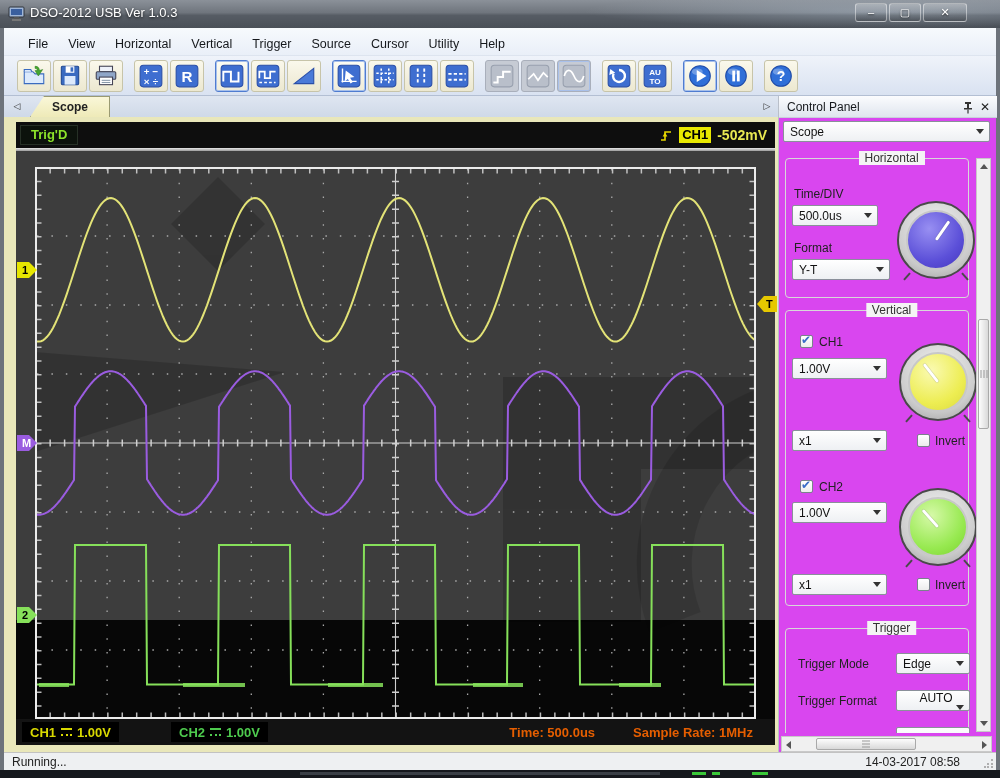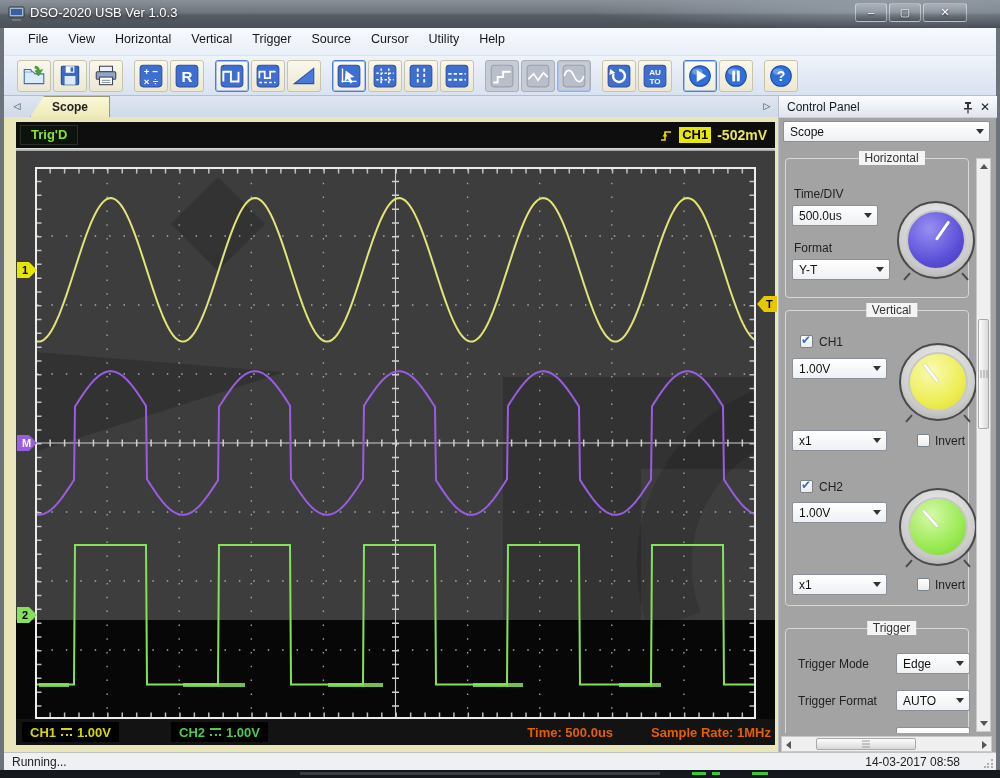--- a/index.html
+++ b/index.html
@@ -111,7 +111,7 @@
       <rect x="6" y="11" width="5" height="2" fill="#555"></rect>
         <rect x="4" y="13" width="9" height="2" fill="#777"></rect>
     </svg>
-    <div id="title-text" class="abs" style="z-index:4">DSO-2020 USB Ver 1.0.3</div>
+    <div id="title-text" class="abs" style="z-index:4">DSO-2012 USB Ver 1.0.3</div>
     <div class="winbtn abs" style="left:855px;width:32px;">–</div>
     <div class="winbtn abs" style="left:889px;width:32px;">▢</div>
     <div class="winbtn abs" style="left:923px;width:44px;">✕</div>

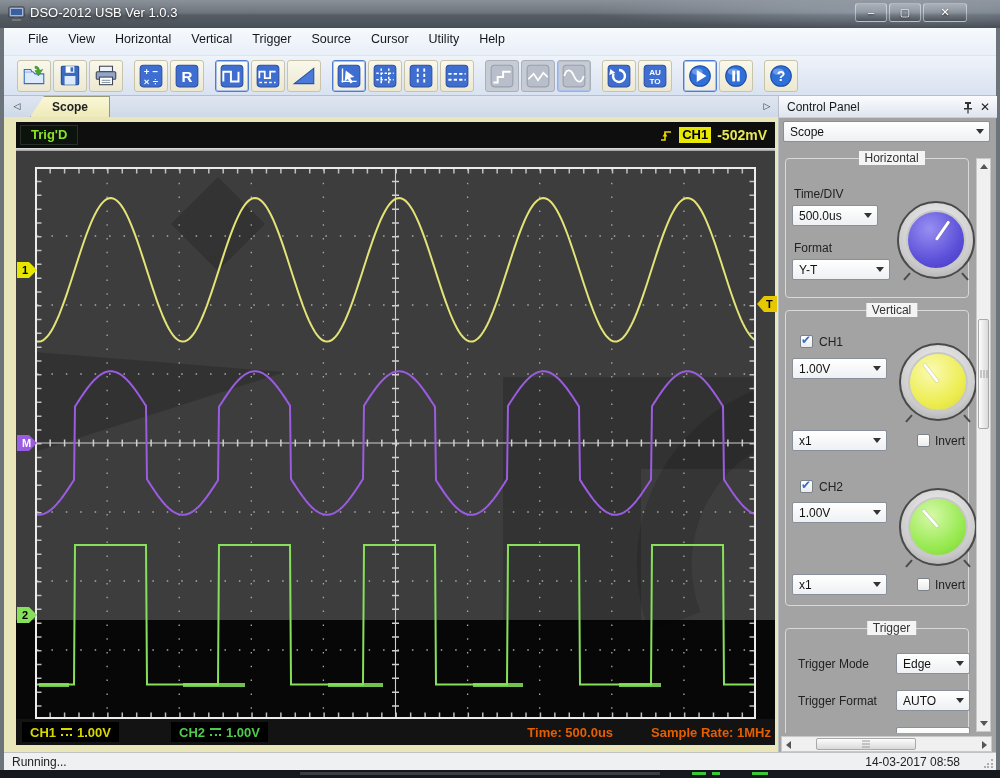--- a/index.html
+++ b/index.html
@@ -18,7 +18,7 @@
     color:#fff;font-size:11px;line-height:17px;text-align:center;text-shadow:0 1px 2px rgba(0,0,0,.7);z-index:5;}
   
   #menubar{left:4px;top:28px;width:992px;height:28px;background:linear-gradient(180deg,#f7fafd,#e9eff8);
-    display:flex;align-items:flex-start;padding-left:14px;border-bottom:1px solid #dde4ef;}
+    display:flex;align-items:flex-end;padding-left:14px;border-bottom:1px solid #dde4ef;}
   .menu-item{padding:4px 10px;font-size:12.5px;color:#15181c;}
   #toolbar{left:4px;top:56px;width:992px;height:40px;background:linear-gradient(180deg,#eff3fa,#d9e2f1);
     border-bottom:1px solid #b3bfd3;display:flex;align-items:center;padding-left:12px;}

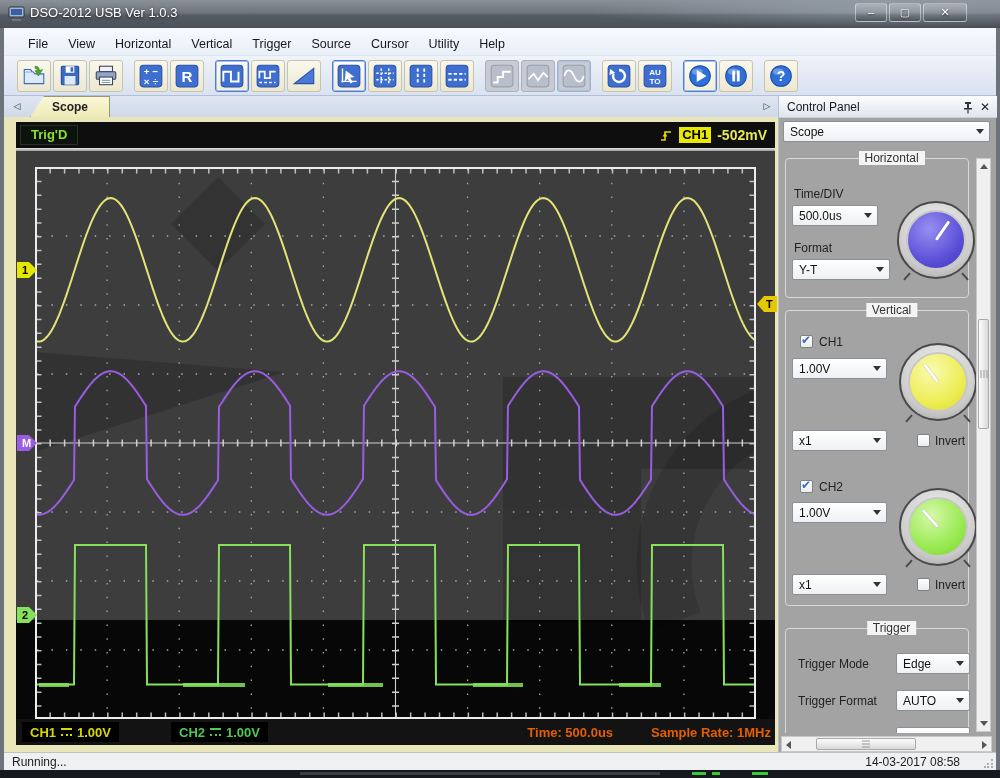--- a/index.html
+++ b/index.html
@@ -57,7 +57,7 @@
   .coupling{display:inline-block;width:11px;height:8px;border-top:2px solid currentColor;border-bottom:2px dotted currentColor;}
   #bottom-right{margin-left:auto;margin-right:4px;display:flex;gap:38px;color:#e55e00;justify-content:center;}
   
-  #panel{left:778px;top:96px;width:218px;height:656px;background:#a3a3a3;border-left:1px solid #b9bfc9;}
+  #panel{left:778px;top:96px;width:218px;height:656px;background:#d946ef;border-left:1px solid #b9bfc9;}
   #panel-header{left:0;top:0;width:218px;height:22px;background:linear-gradient(180deg,#fbfcfe,#dfe5ee);
     border-bottom:1px solid #c8cfda;font-size:12px;color:#15181c;line-height:22px;padding-left:8px;}
   #pin-icon{left:183px;top:4px;width:12px;height:14px;}

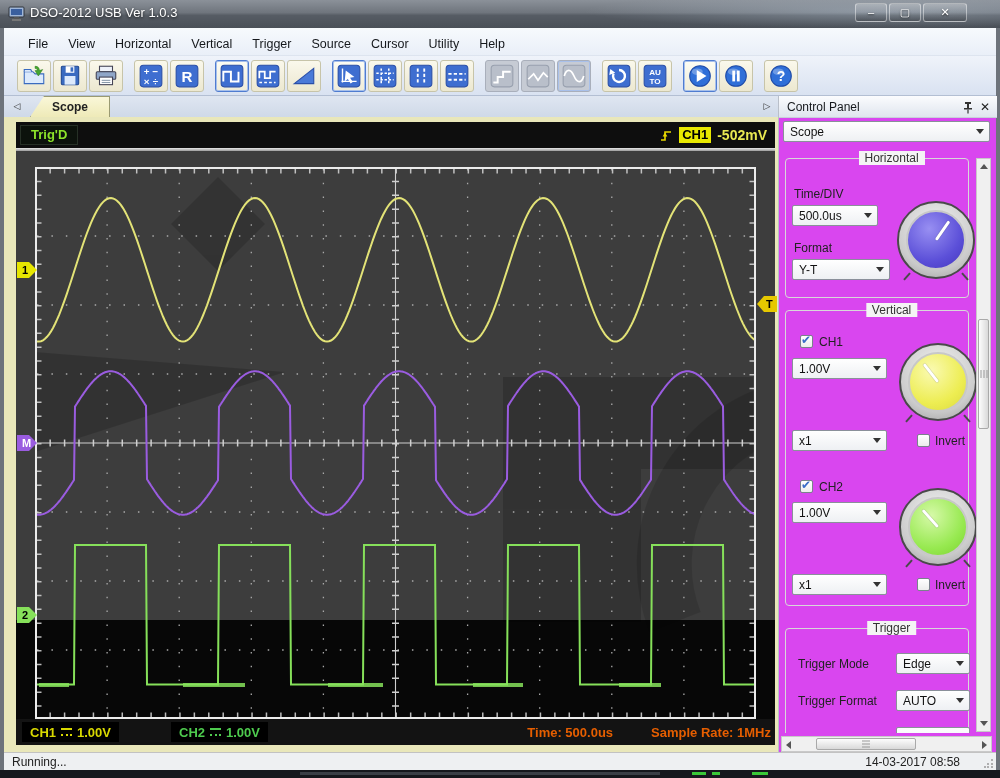--- a/index.html
+++ b/index.html
@@ -444,7 +444,7 @@
             <span class="dd-a"></span>
         </div>
         <div class="lbl abs" style="left:12px;top:65px;">Trigger Format</div>
-        <div class="dd abs" style="left:110px;top:61px;width:74px;">
+        <div class="dd abs" style="left:110px;top:61px;width:74px;flex-direction:column;">
           <span>AUTO</span>
             <span class="dd-a"></span>
         </div>

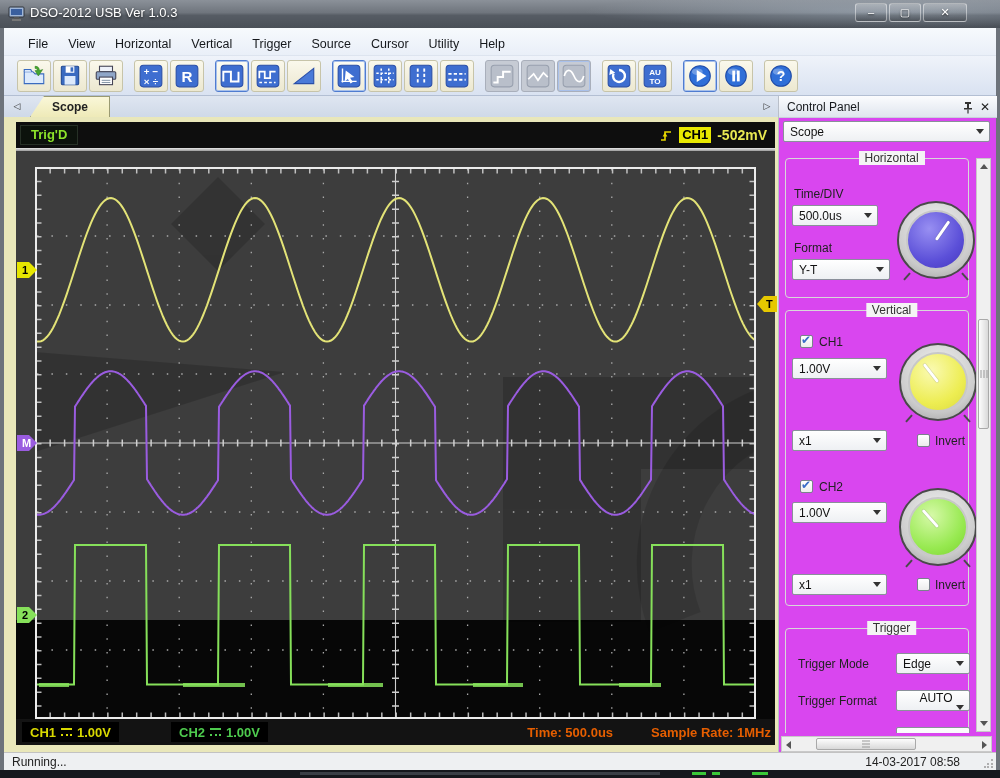--- a/index.html
+++ b/index.html
@@ -55,7 +55,7 @@
   #bottombar{left:0;top:597px;width:759px;height:26px;background:#131313;display:flex;align-items:center;font-weight:bold;font-size:13px;}
   .ch-box{height:20px;background:#000;display:flex;align-items:center;padding:0 8px;gap:5px;}
   .coupling{display:inline-block;width:11px;height:8px;border-top:2px solid currentColor;border-bottom:2px dotted currentColor;}
-  #bottom-right{margin-left:auto;margin-right:4px;display:flex;gap:38px;color:#e55e00;justify-content:center;}
+  #bottom-right{margin-left:auto;margin-right:22px;display:flex;gap:38px;color:#e55e00;justify-content:center;}
   
   #panel{left:778px;top:96px;width:218px;height:656px;background:#d946ef;border-left:1px solid #b9bfc9;}
   #panel-header{left:0;top:0;width:218px;height:22px;background:linear-gradient(180deg,#fbfcfe,#dfe5ee);

